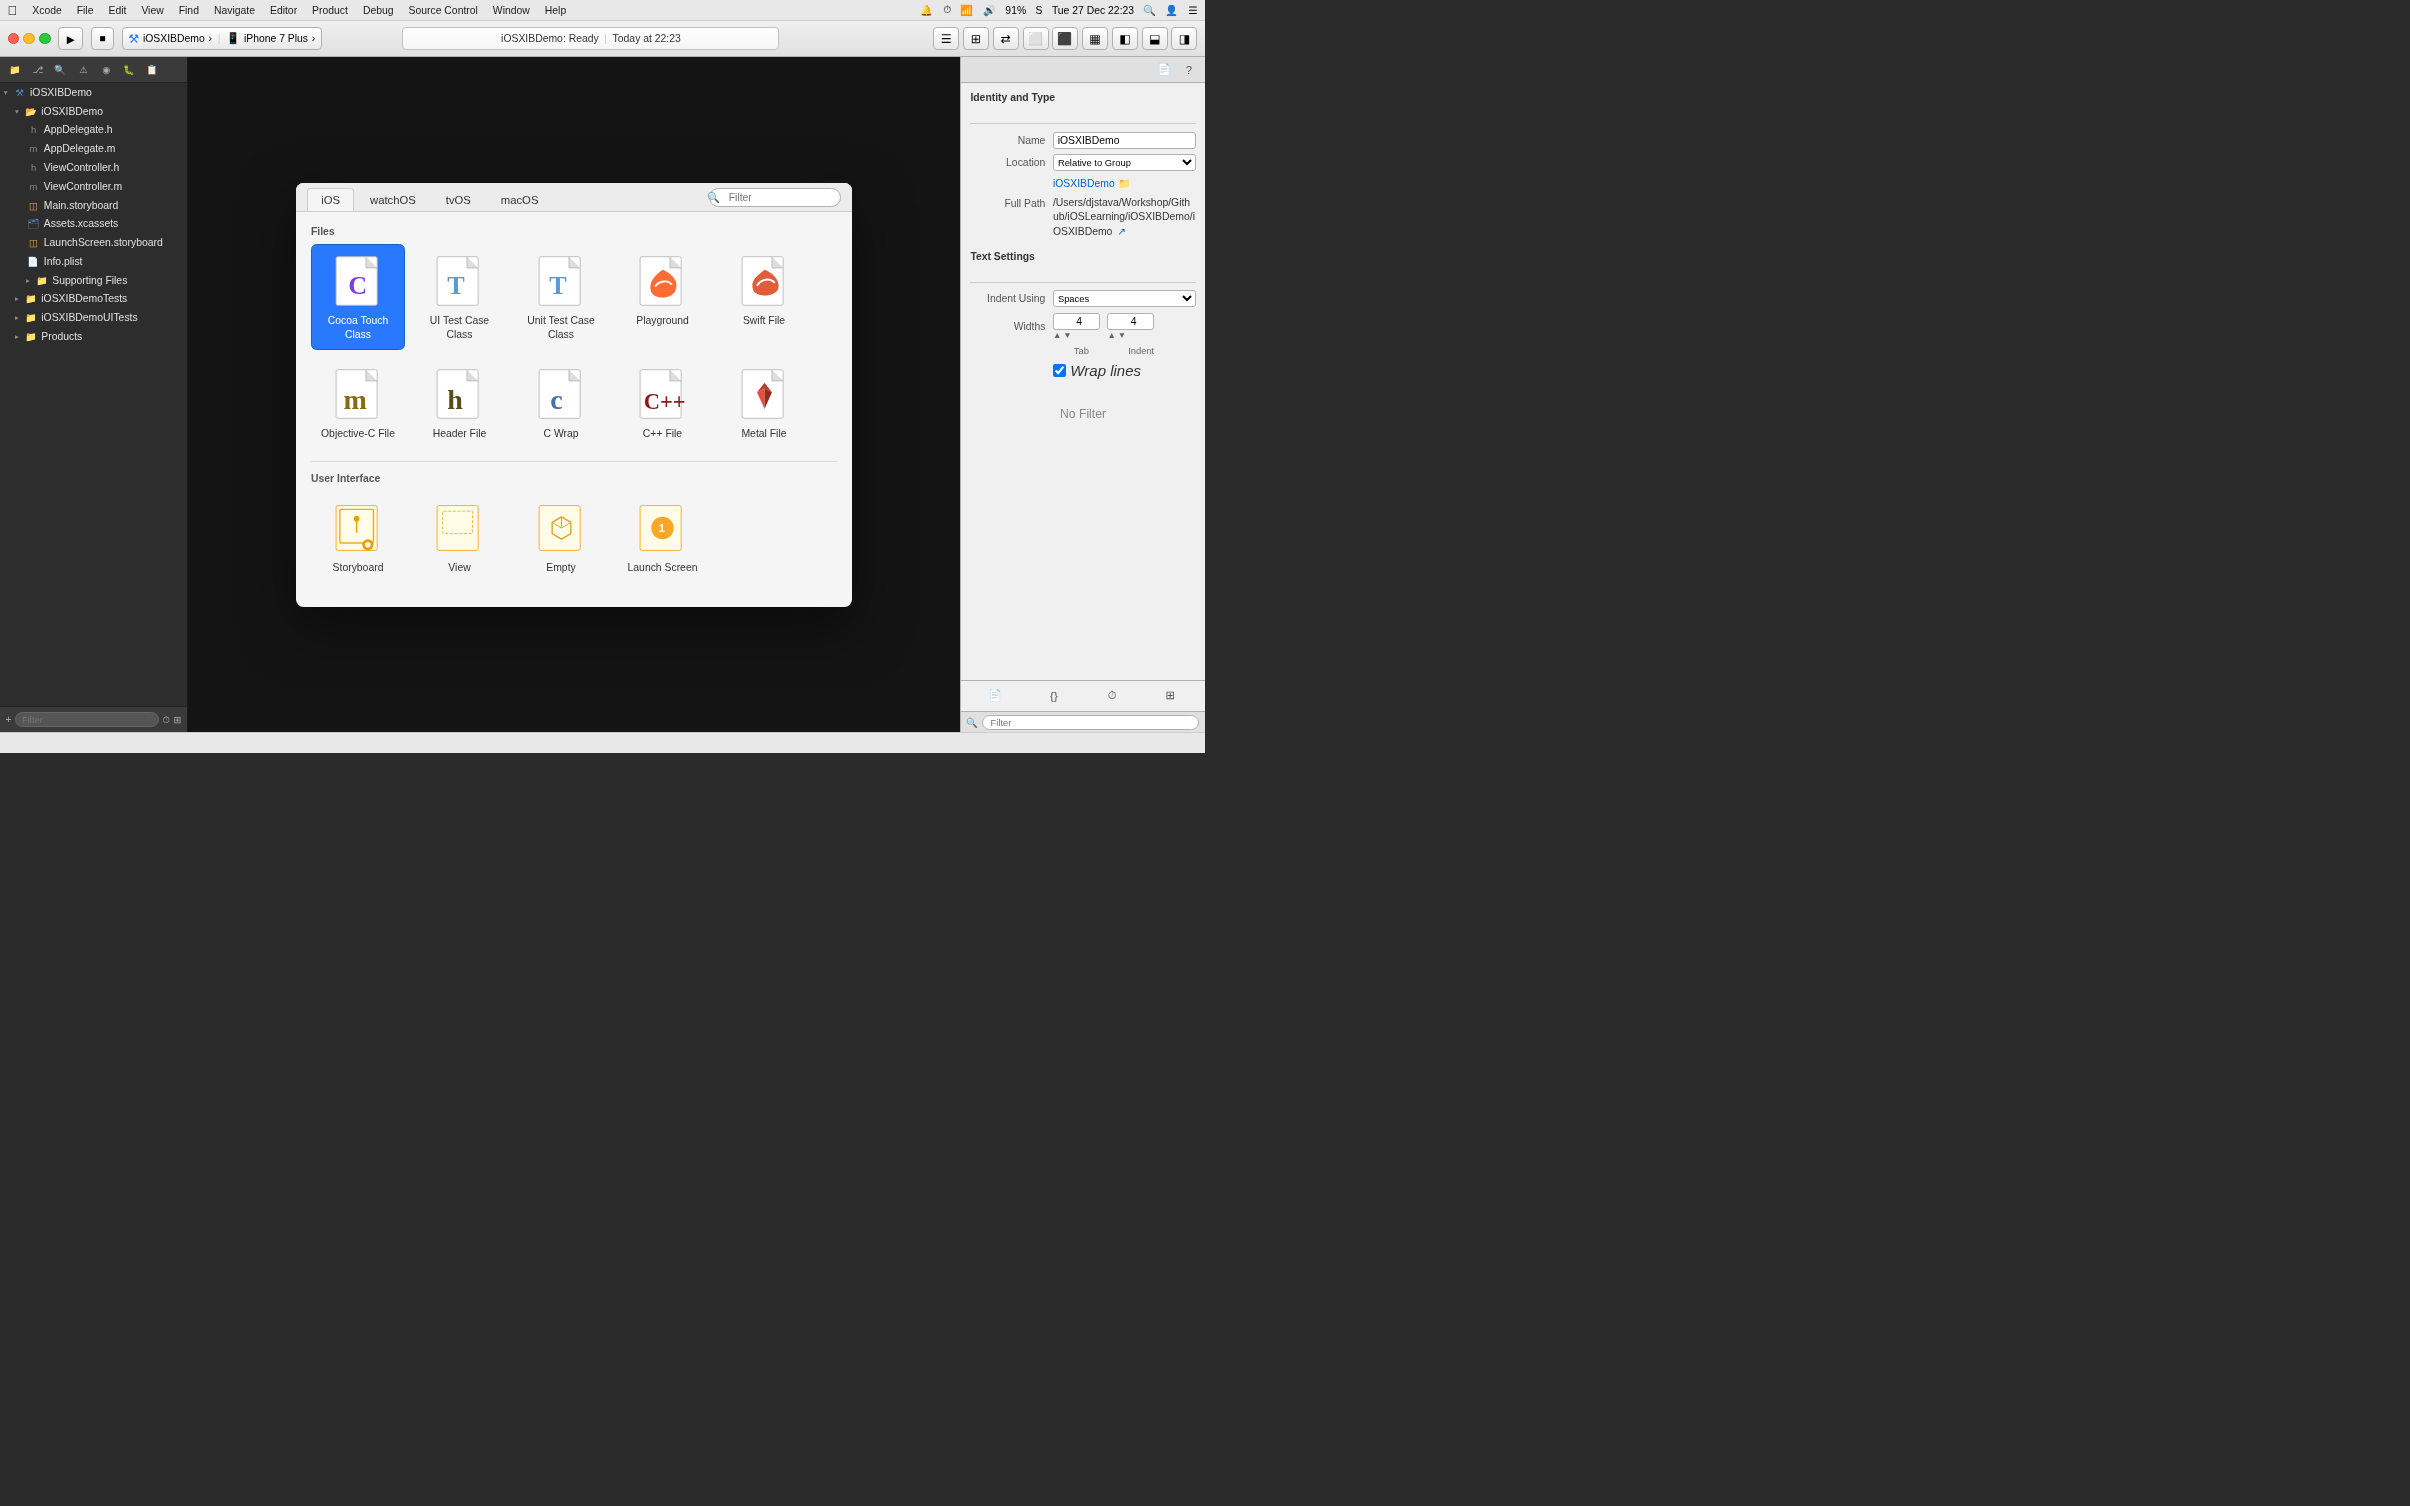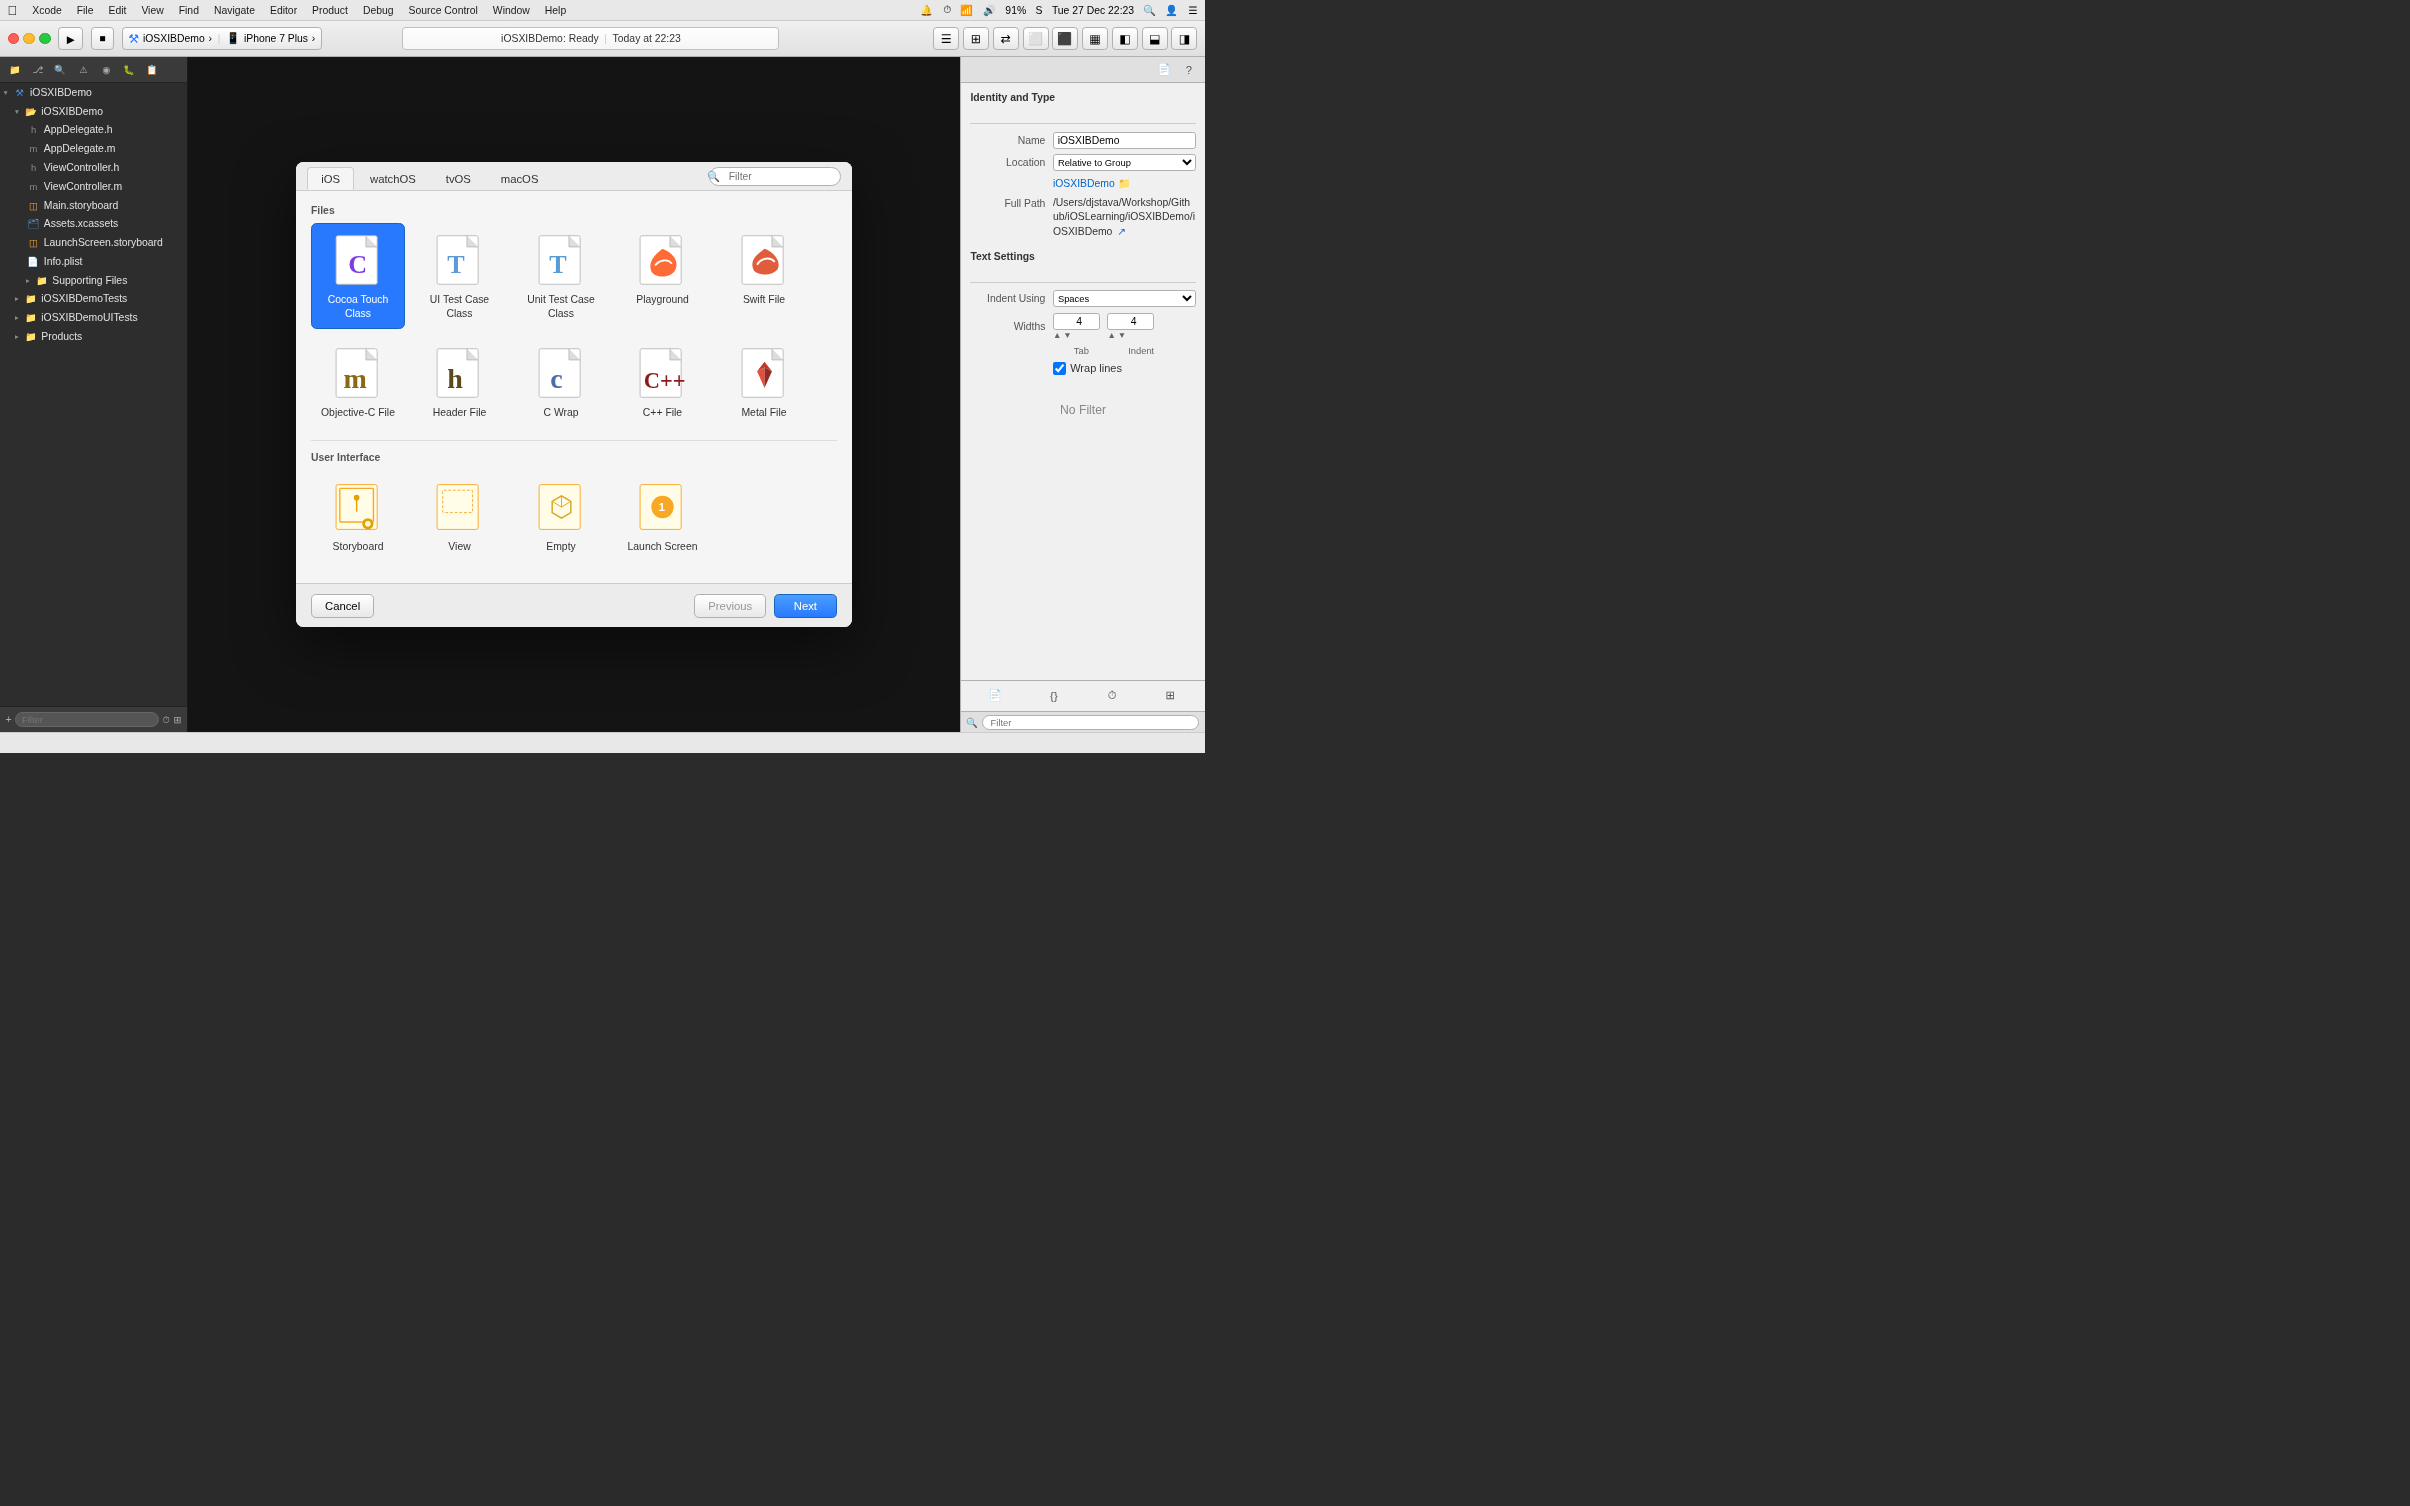--- a/index.html
+++ b/index.html
@@ -258,7 +258,7 @@
     .width-input-group { display: flex; flex-direction: column; }
     .width-input { width: 47px; height: 17px; border: 0.9px solid #b0b0b0; border-radius: 2.8px; text-align: right; padding: 0 1.9px; font-size: 10.4px; }
     .checkbox-row { display: flex; align-items: center; gap: 3.8px; margin-top: 5.6px; }
-    .checkbox-label { font-size: 11px; color: #333; }
+    .checkbox-label { font-size: 15px; color: #333; font-style: italic; }
 
     .right-panel-bottom {
       border-top: 0.9px solid #b0b0b0;

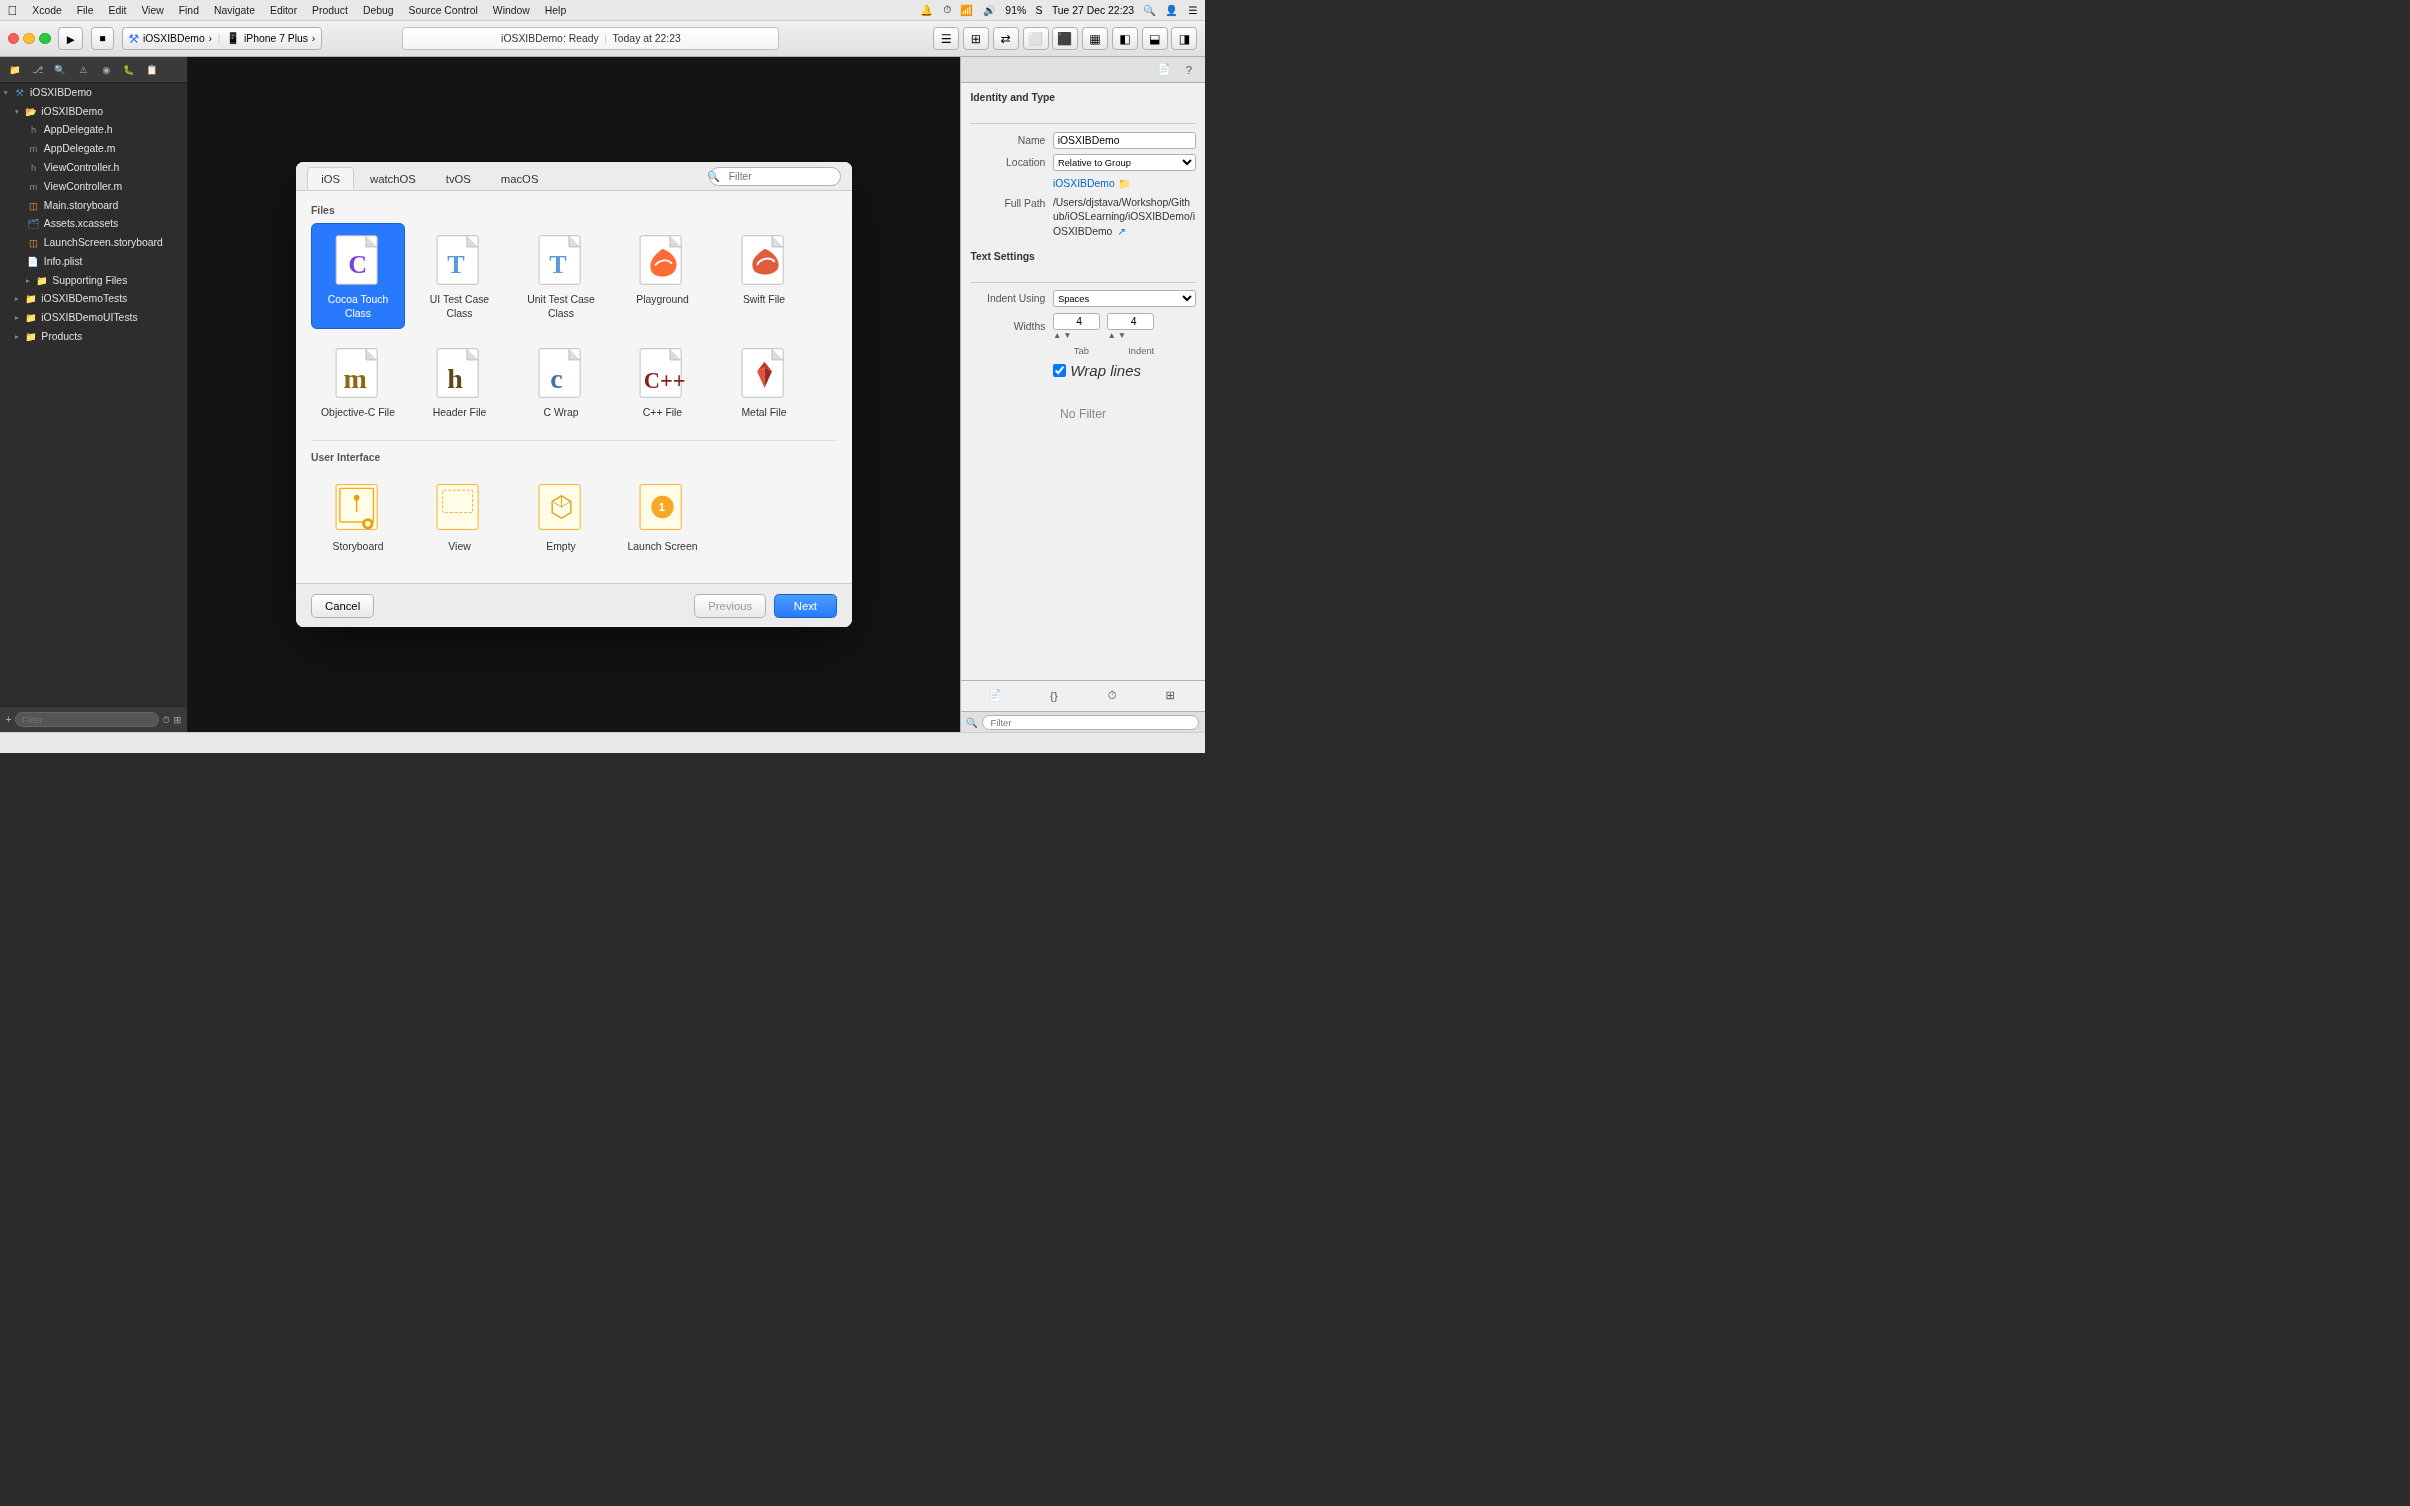--- a/index.html
+++ b/index.html
@@ -829,12 +829,6 @@
           </div>
         </div>
 
-        <div class="dialog-footer">
-          <button class="btn-cancel">Cancel</button>
-          <div style="flex:1"></div>
-          <button class="btn-prev">Previous</button>
-          <button class="btn-next">Next</button>
-        </div>
       </div>
     </div>
   </div>

